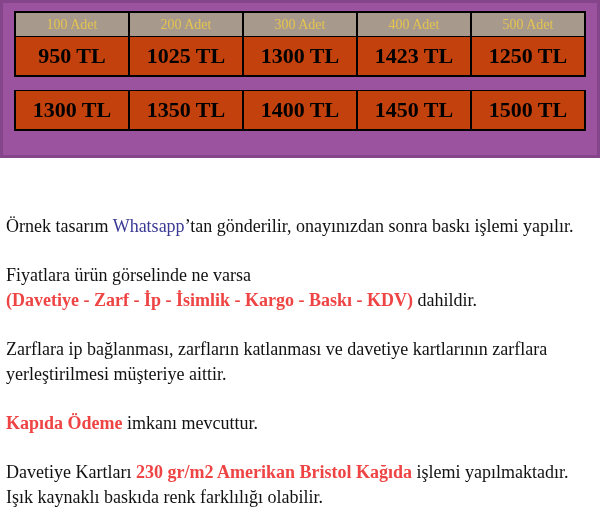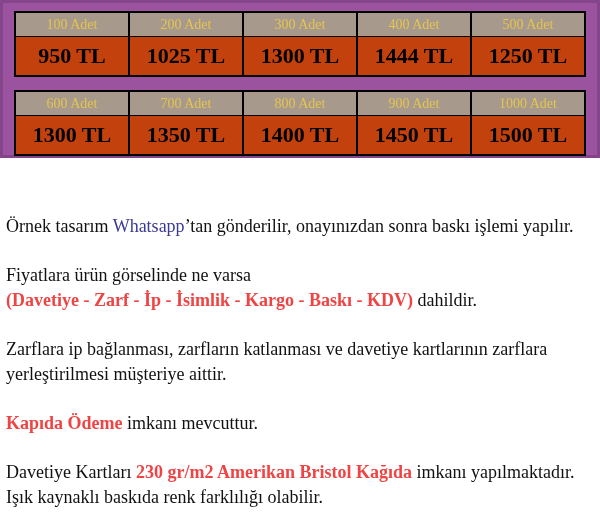--- a/index.html
+++ b/index.html
@@ -56,7 +56,7 @@
       <td>950 TL</td>
       <td>1025 TL</td>
       <td>1300 TL</td>
-      <td>1444 TL</td>
+      <td>1423 TL</td>
       <td>1250 TL</td>
     </tr>
     </tbody>

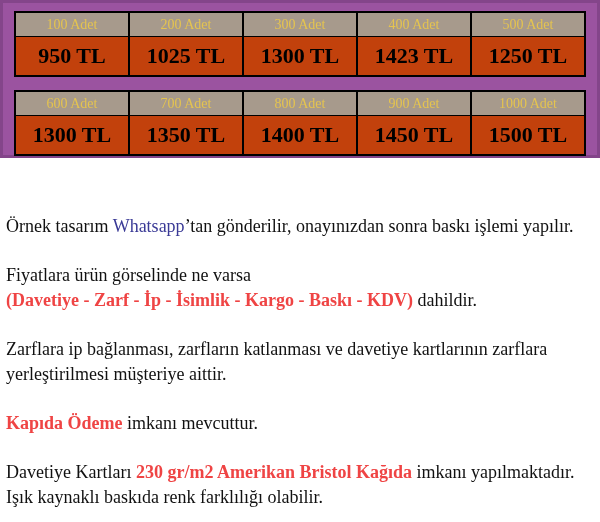--- a/index.html
+++ b/index.html
@@ -64,13 +64,6 @@
 
   <table class="price-table second">
     <tbody>
-    <tr class="head-row">
-      <td>600 Adet</td>
-      <td>700 Adet</td>
-      <td>800 Adet</td>
-      <td>900 Adet</td>
-      <td>1000 Adet</td>
-    </tr>
     <tr class="price-row">
       <td>1300 TL</td>
       <td>1350 TL</td>

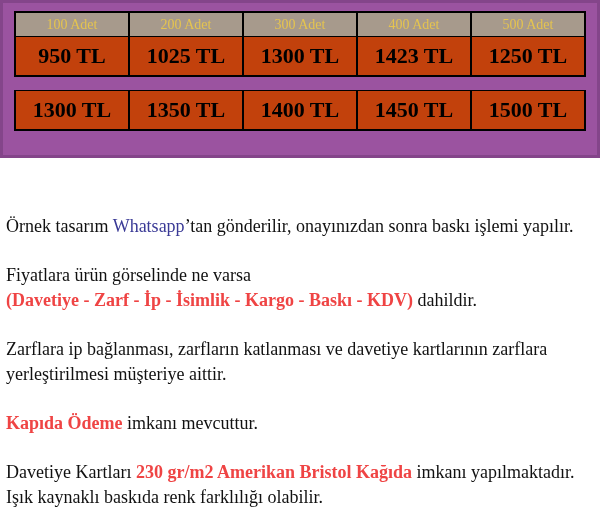--- a/index.html
+++ b/index.html
@@ -93,7 +93,7 @@
   <p class="para"><span class="red">Kapıda Ödeme</span><span> imkanı mevcuttur.</span></p>
 
   <p class="para">
-    <span>Davetiye Kartları </span><span class="red">230 gr/m2 Amerikan Bristol Kağıda</span><span> imkanı yapılmaktadır.</span><br>
+    <span>Davetiye Kartları </span><span class="red">230 gr/m2 Amerikan Bristol Kağıda</span><span> işlemi yapılmaktadır.</span><br>
     <span>Işık kaynaklı baskıda renk farklılığı olabilir.</span>
   </p>
 

